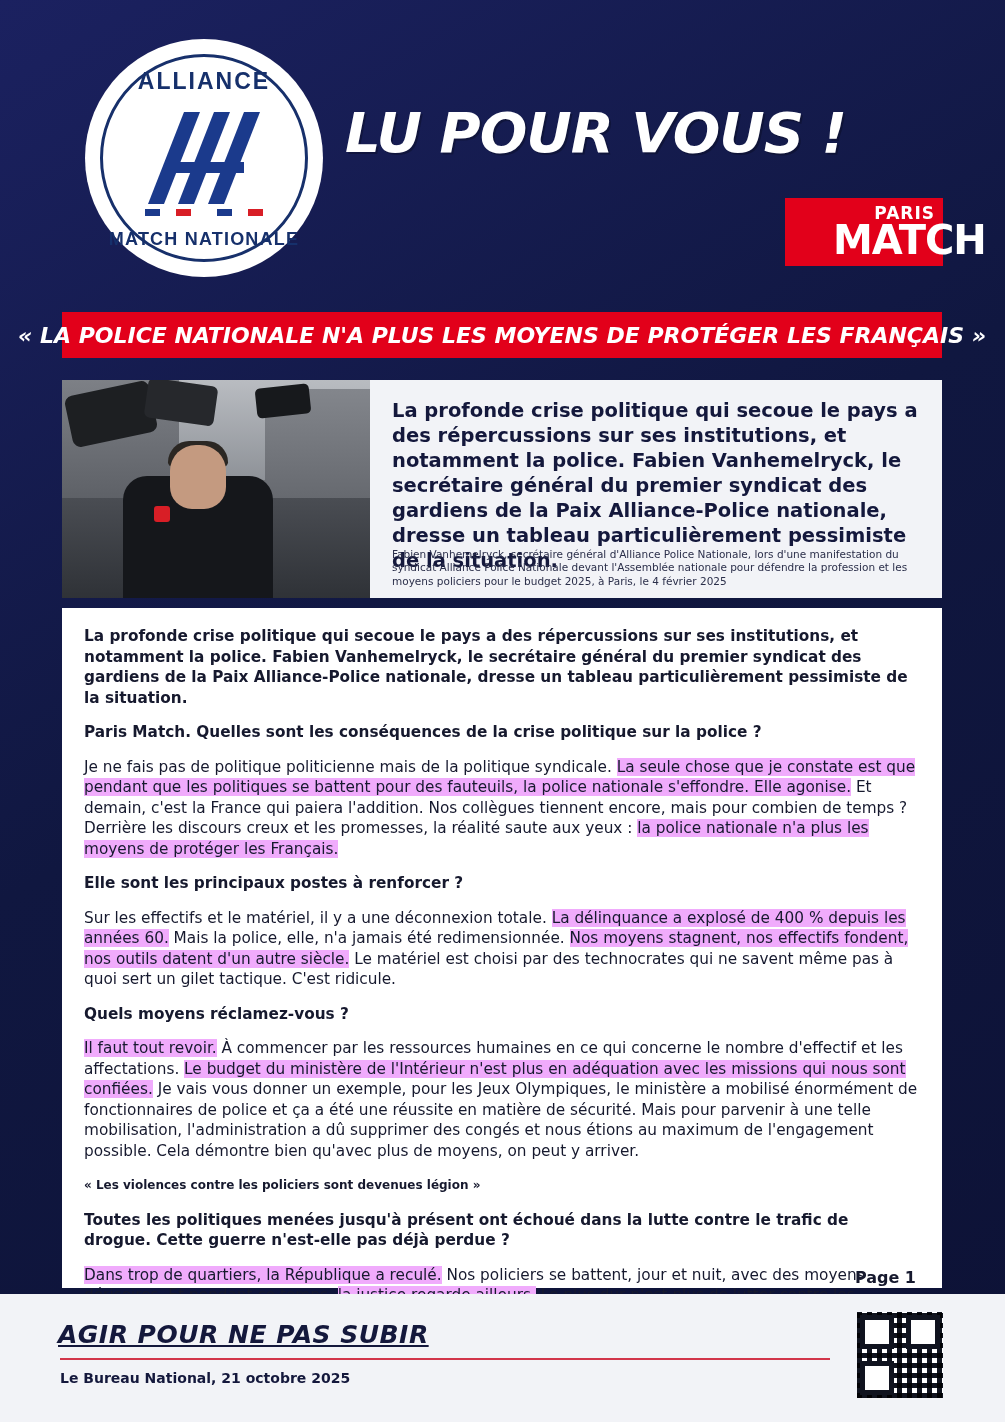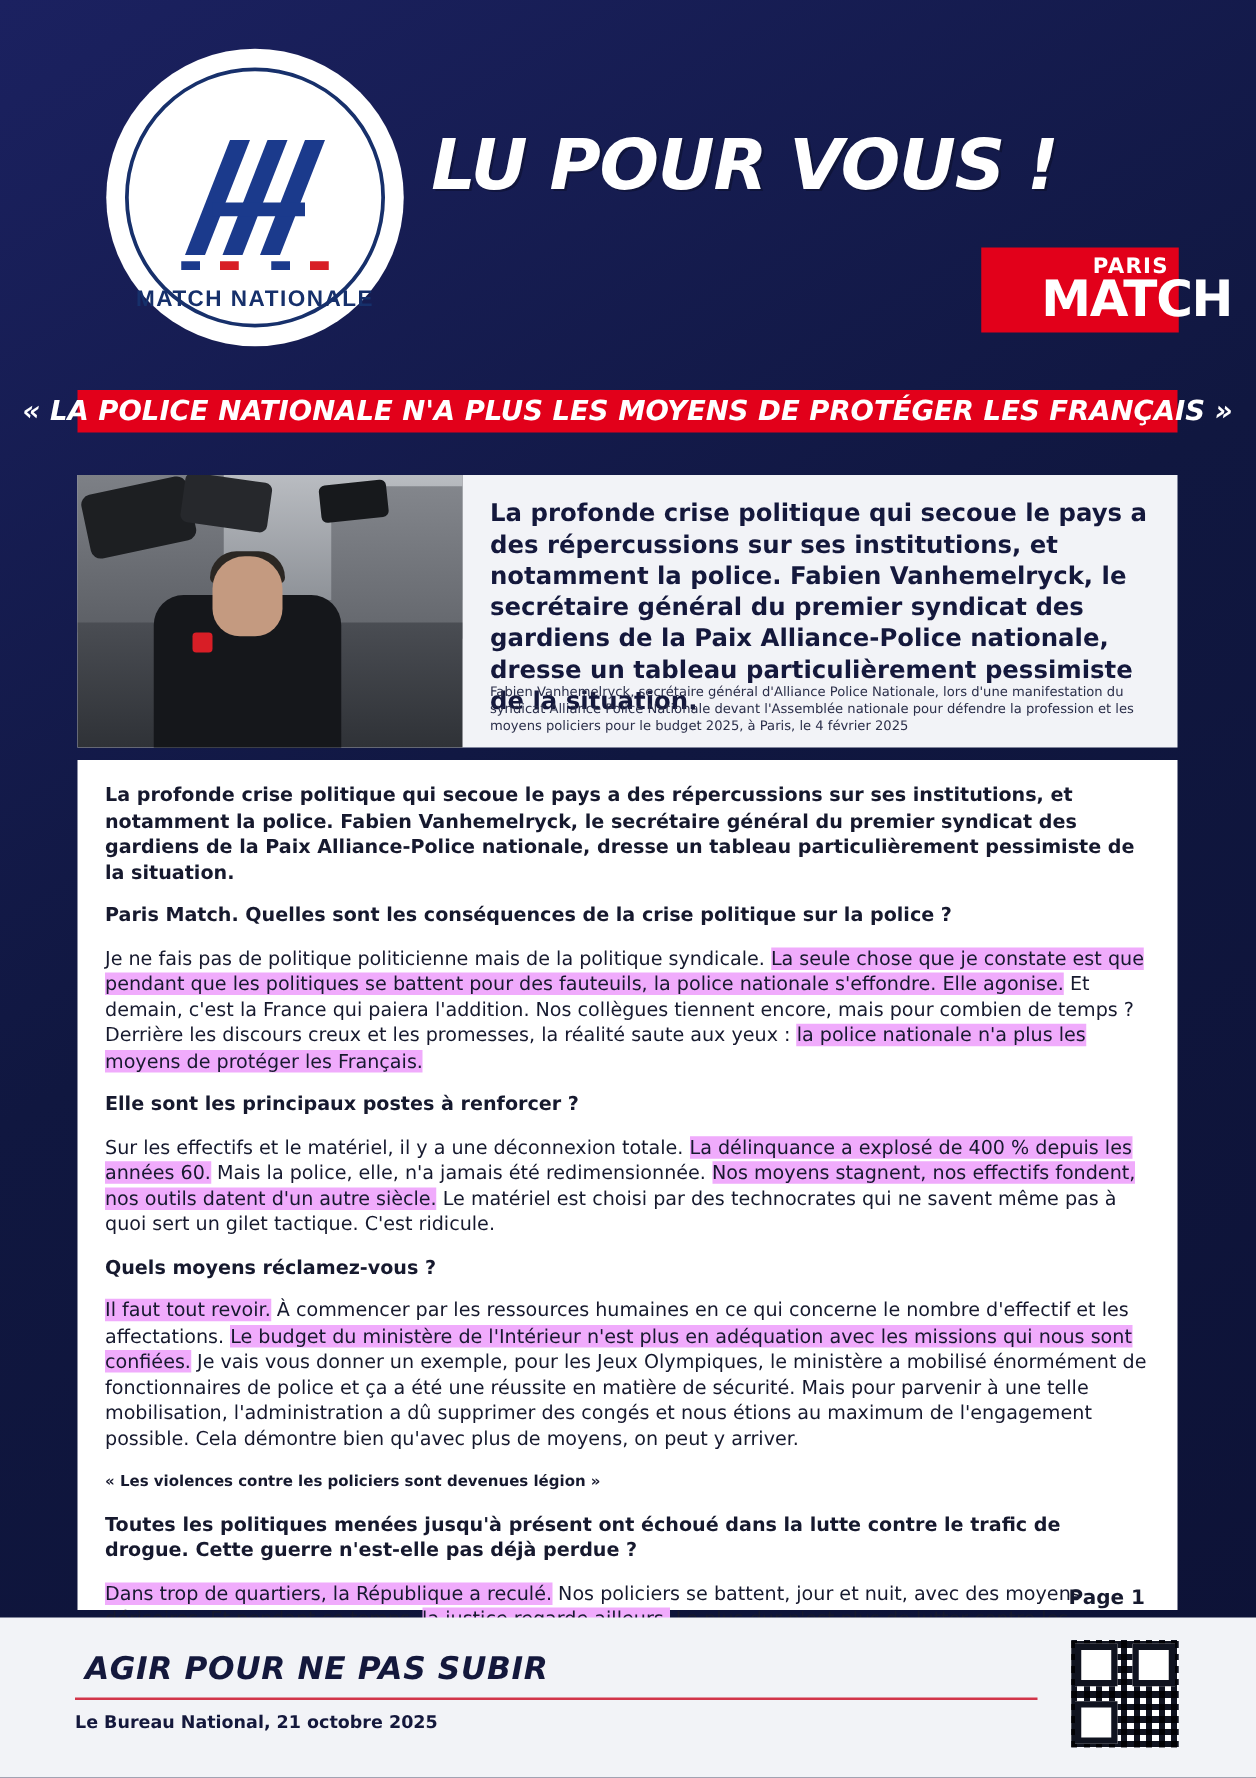--- a/index.html
+++ b/index.html
@@ -354,6 +354,7 @@
 
     <div class="logo">
       <div class="logo-inner-ring"></div>
+      <div class="logo-word-top">ALLIANCE</div>
       <div class="logo-core">
         <svg viewBox="0 0 128 96" width="128" height="96">
           <polygon points="8,94 44,2 60,2 24,94" fill="#1b3a8c"></polygon>

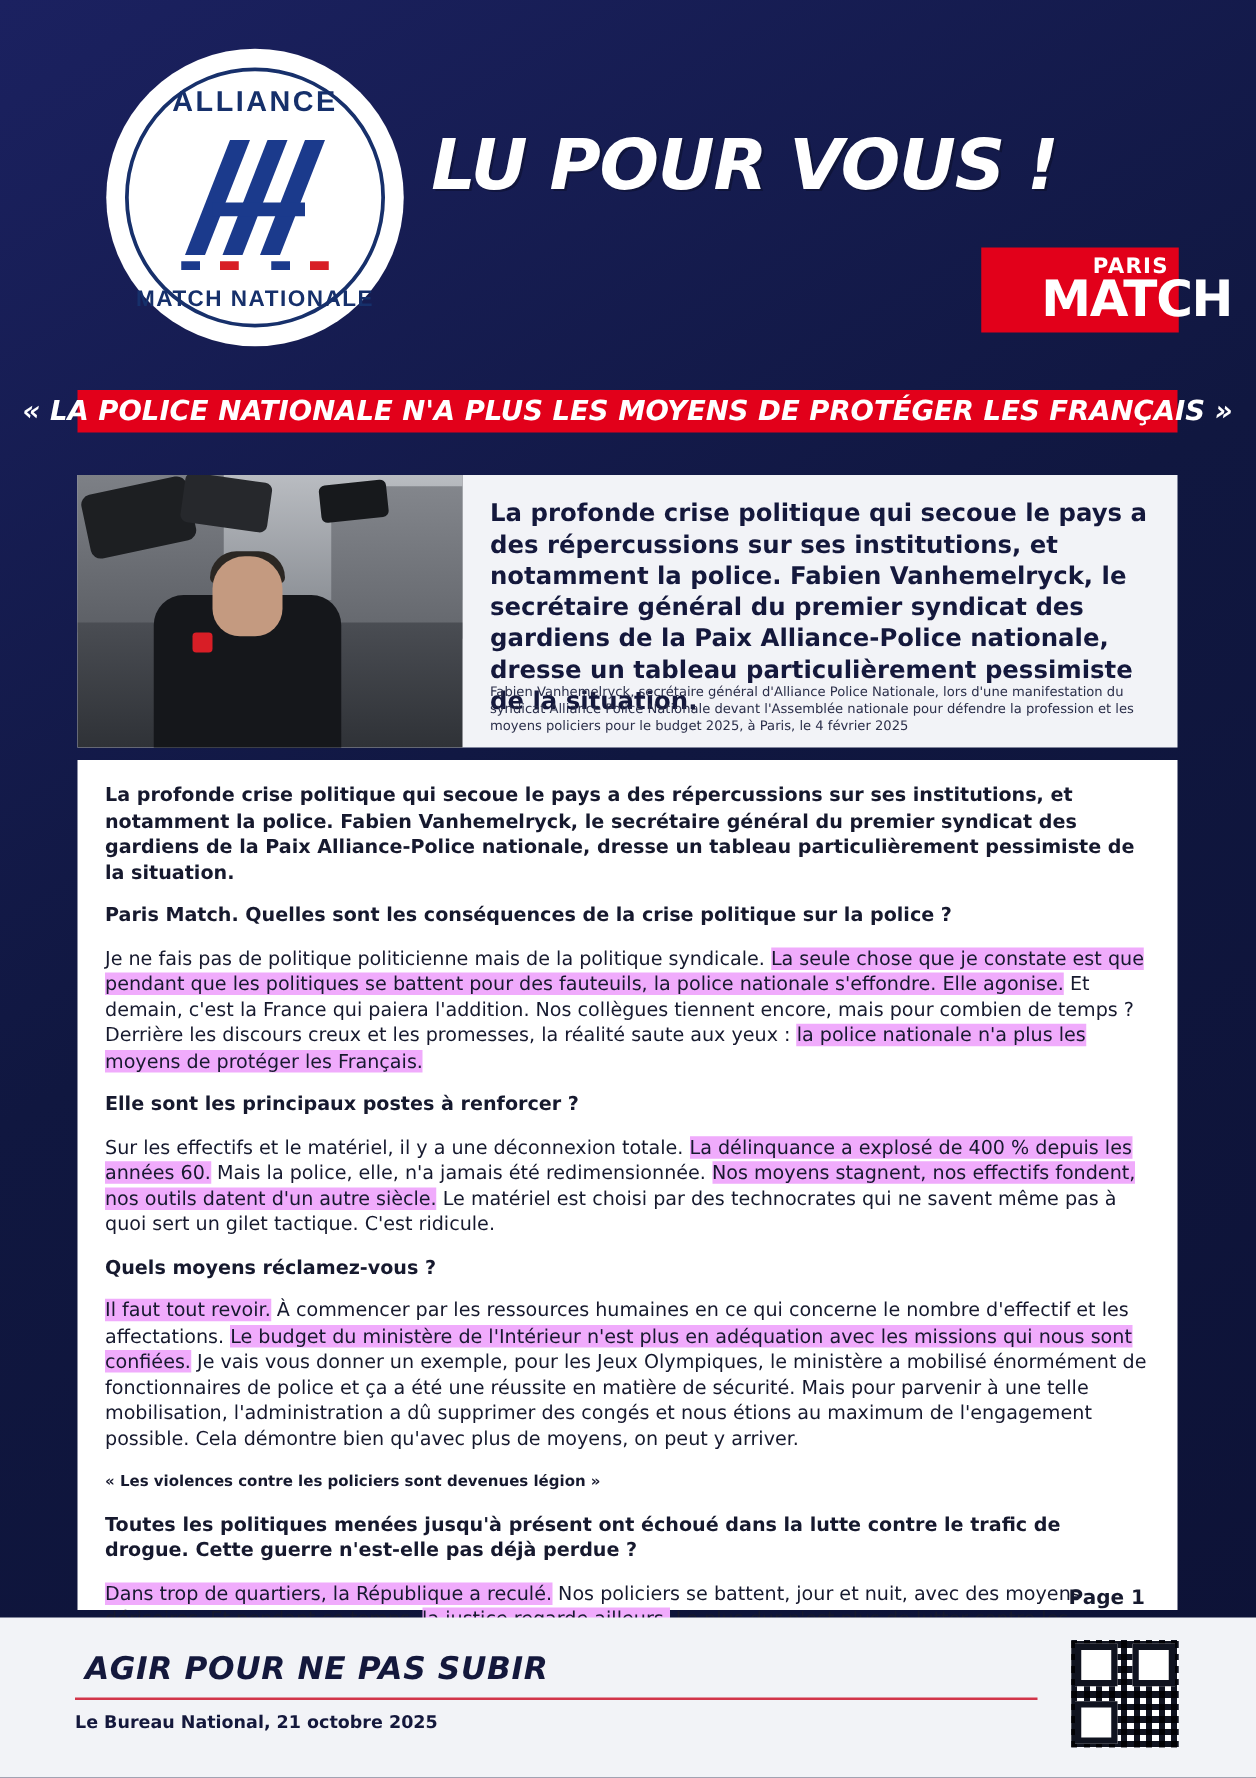--- a/index.html
+++ b/index.html
@@ -140,7 +140,7 @@
     left: 62px;
     top: 312px;
     width: 880px;
-    height: 34px;
+    height: 46px;
     background: #e2001a;
     display: flex;
     align-items: center;

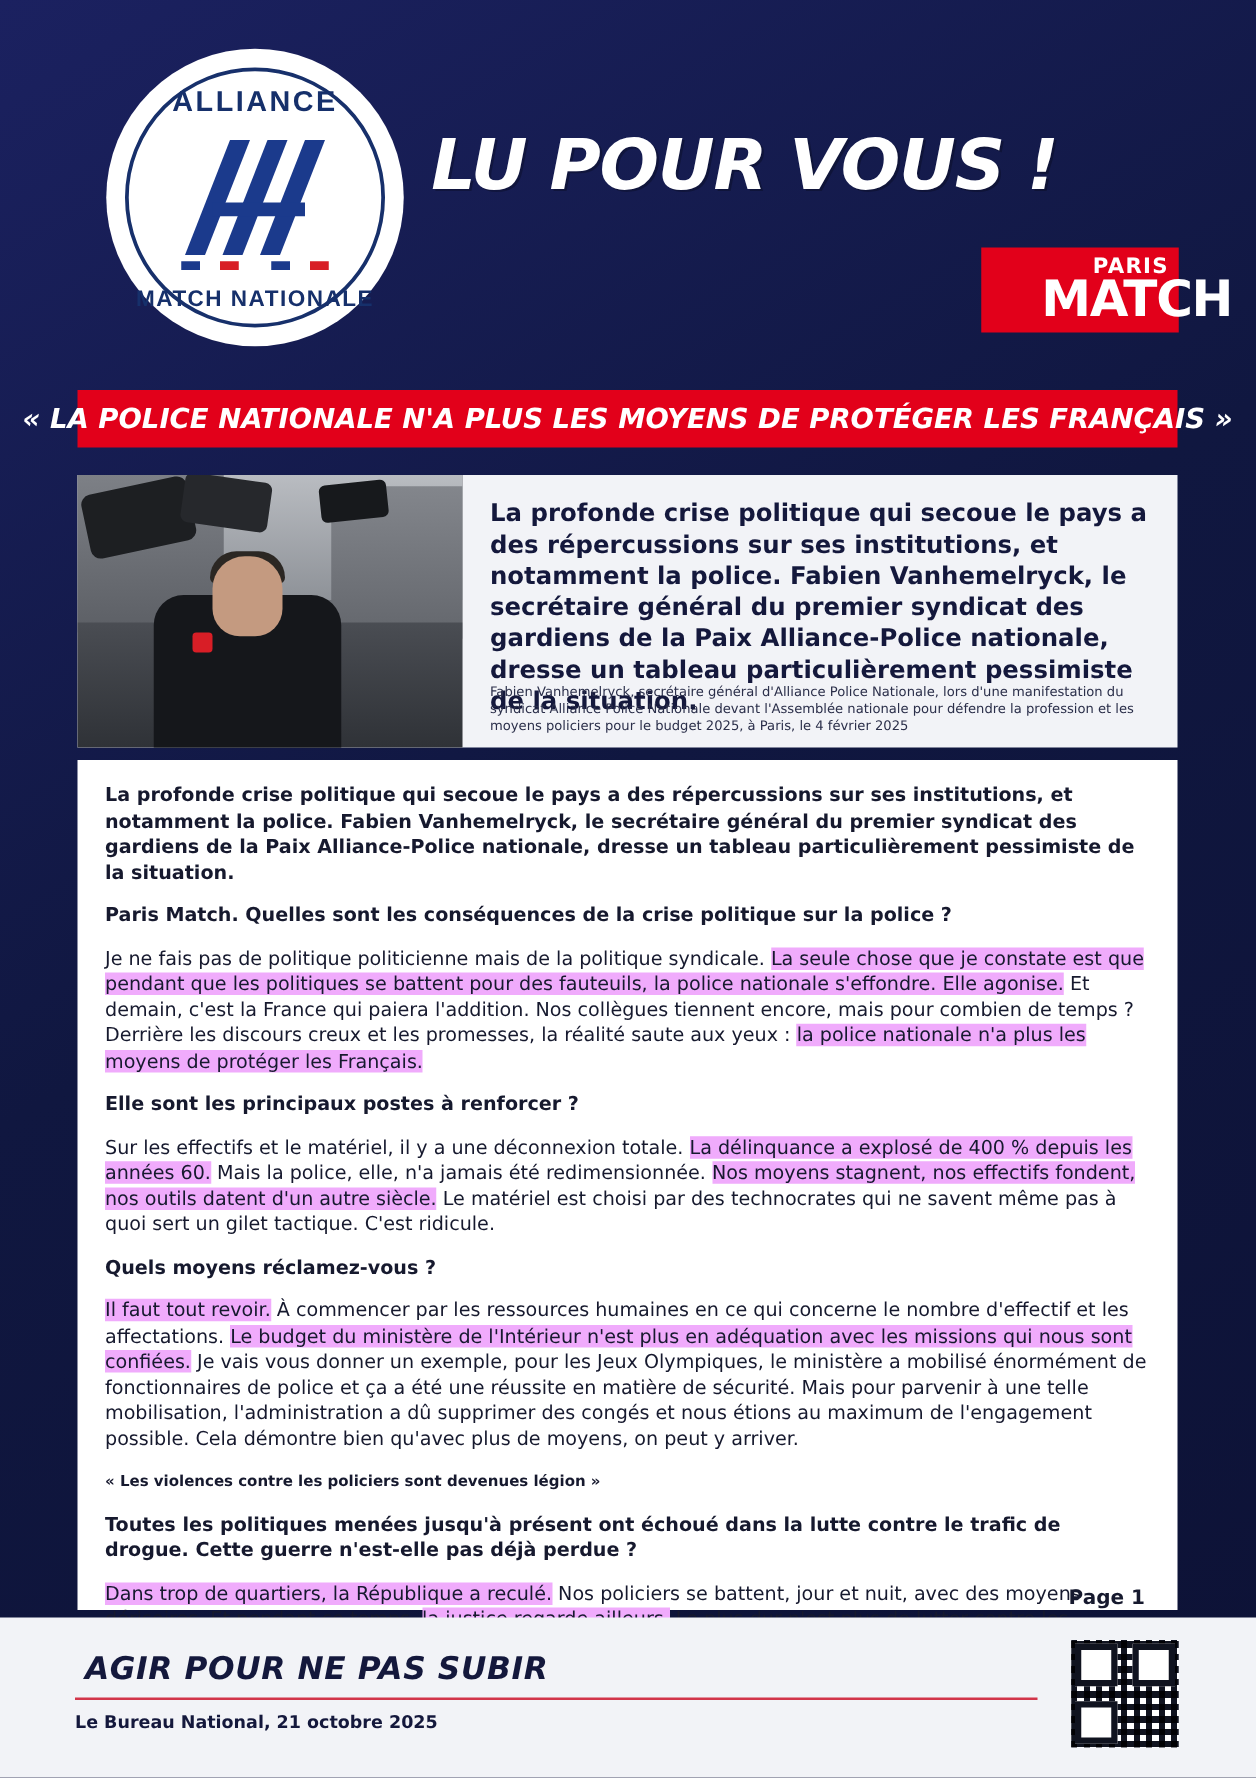--- a/index.html
+++ b/index.html
@@ -297,7 +297,7 @@
   }
   .footer-slogan {
     position: absolute;
-    left: 68px;
+    left: 58px;
     top: 26px;
     color: #14183c;
     font-size: 25px;
@@ -305,6 +305,7 @@
     font-style: italic;
     font-family: "DejaVu Sans", sans-serif;
     letter-spacing: .5px;
+    text-decoration: underline;
   }
   .footer-rule {
     position: absolute;

